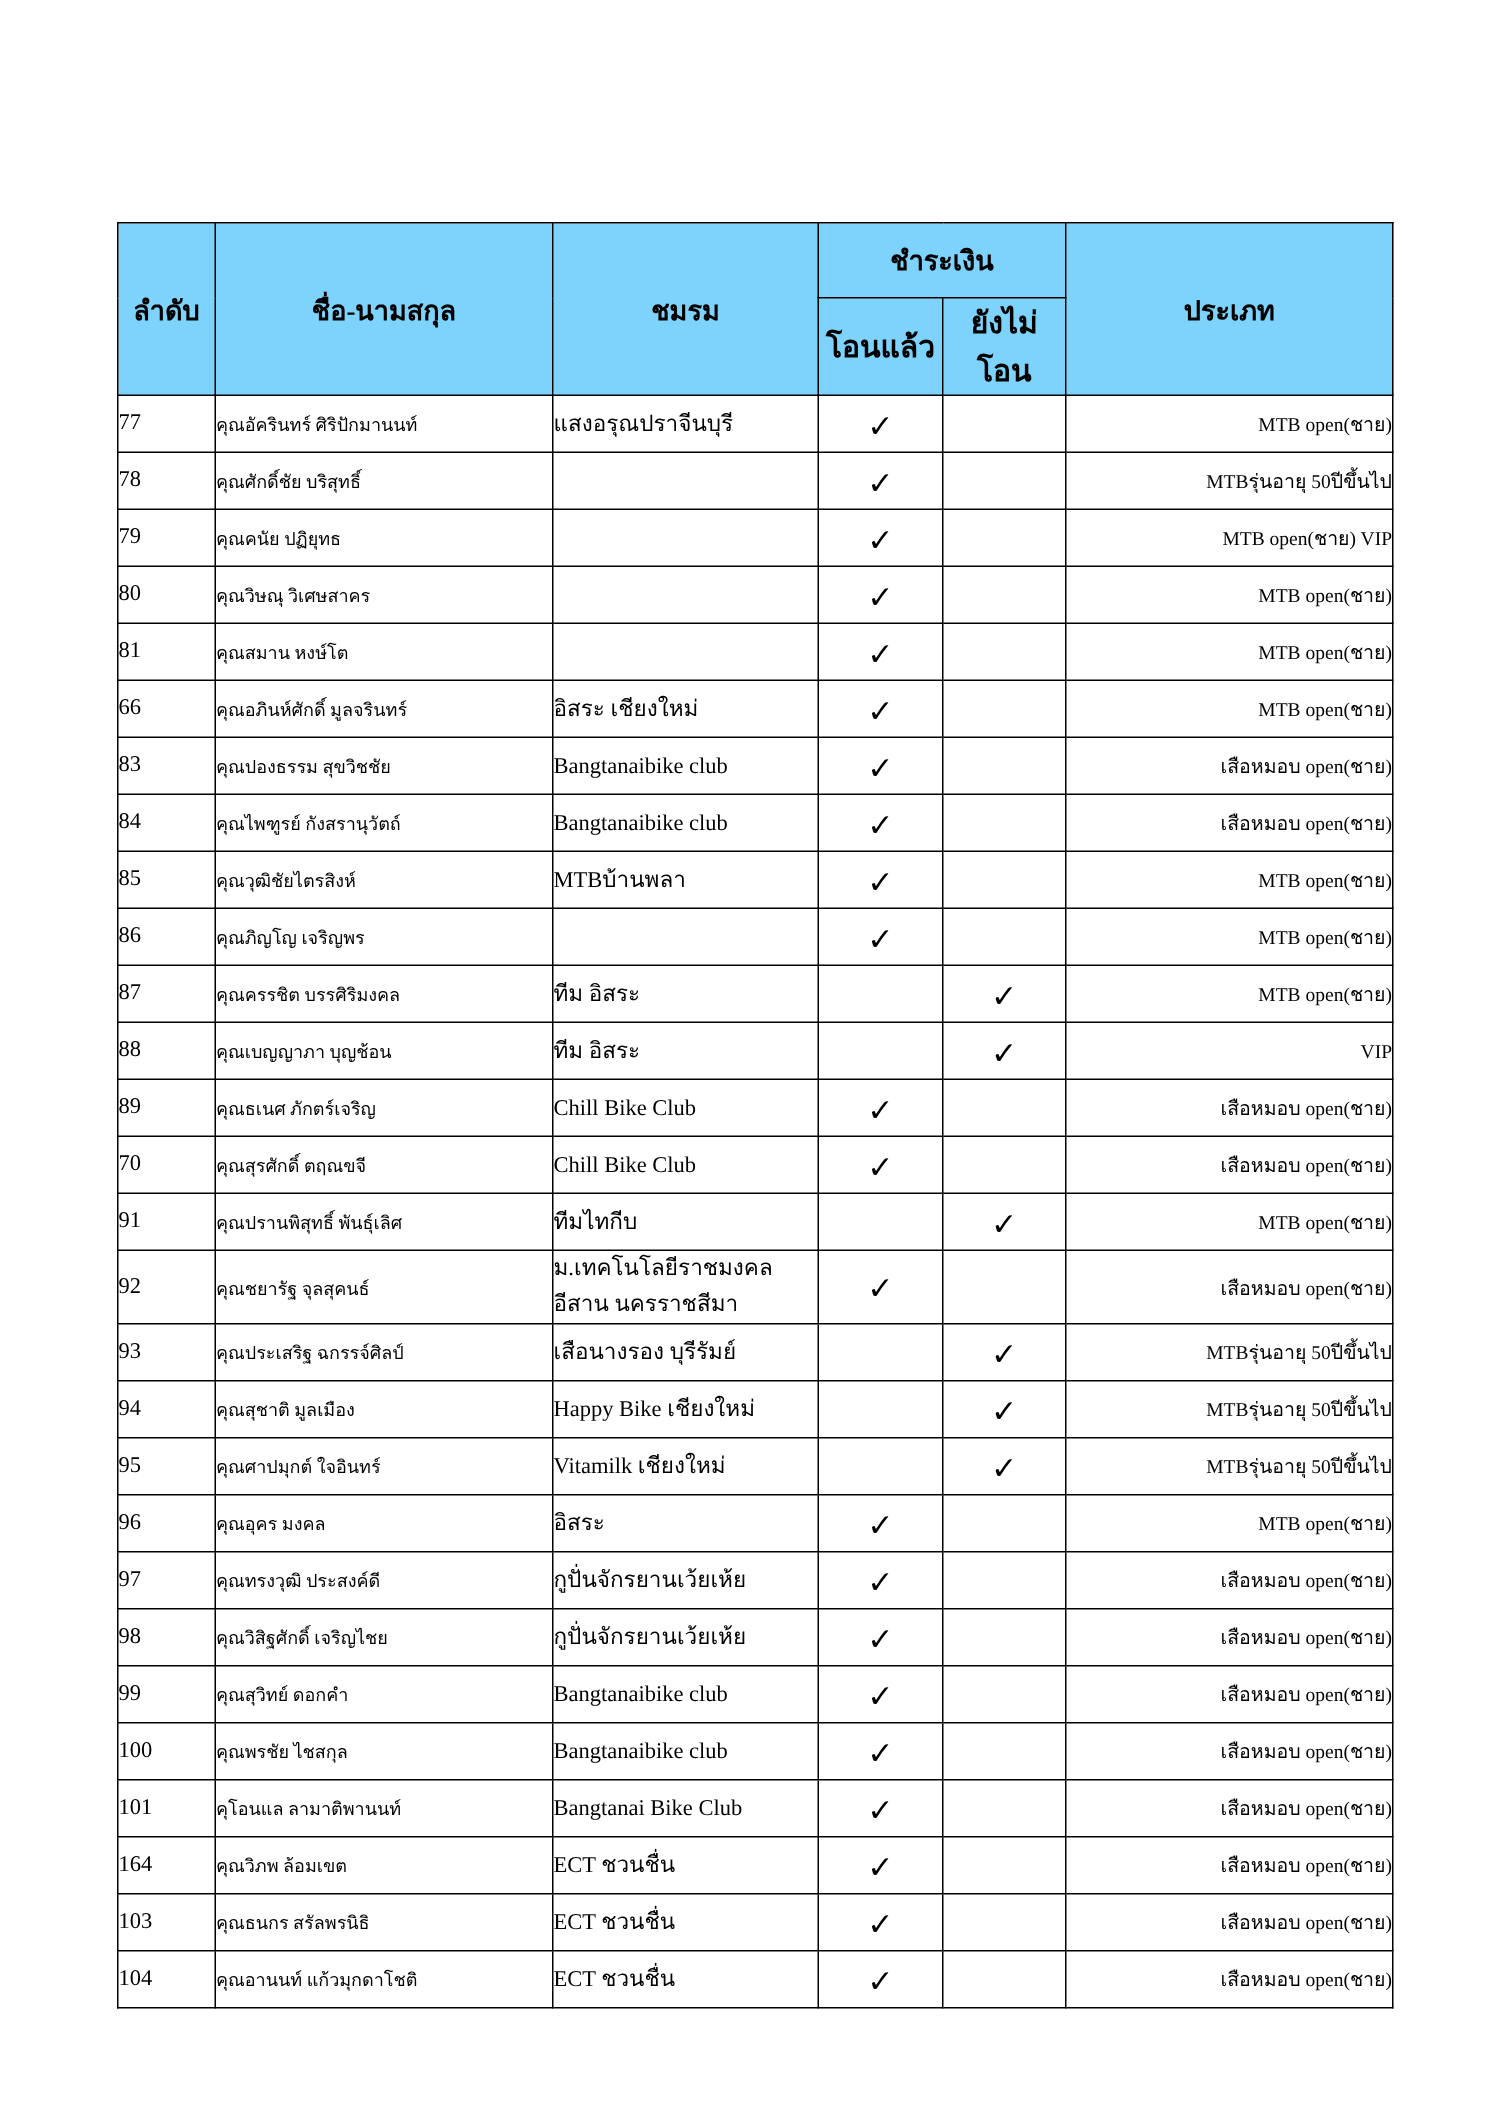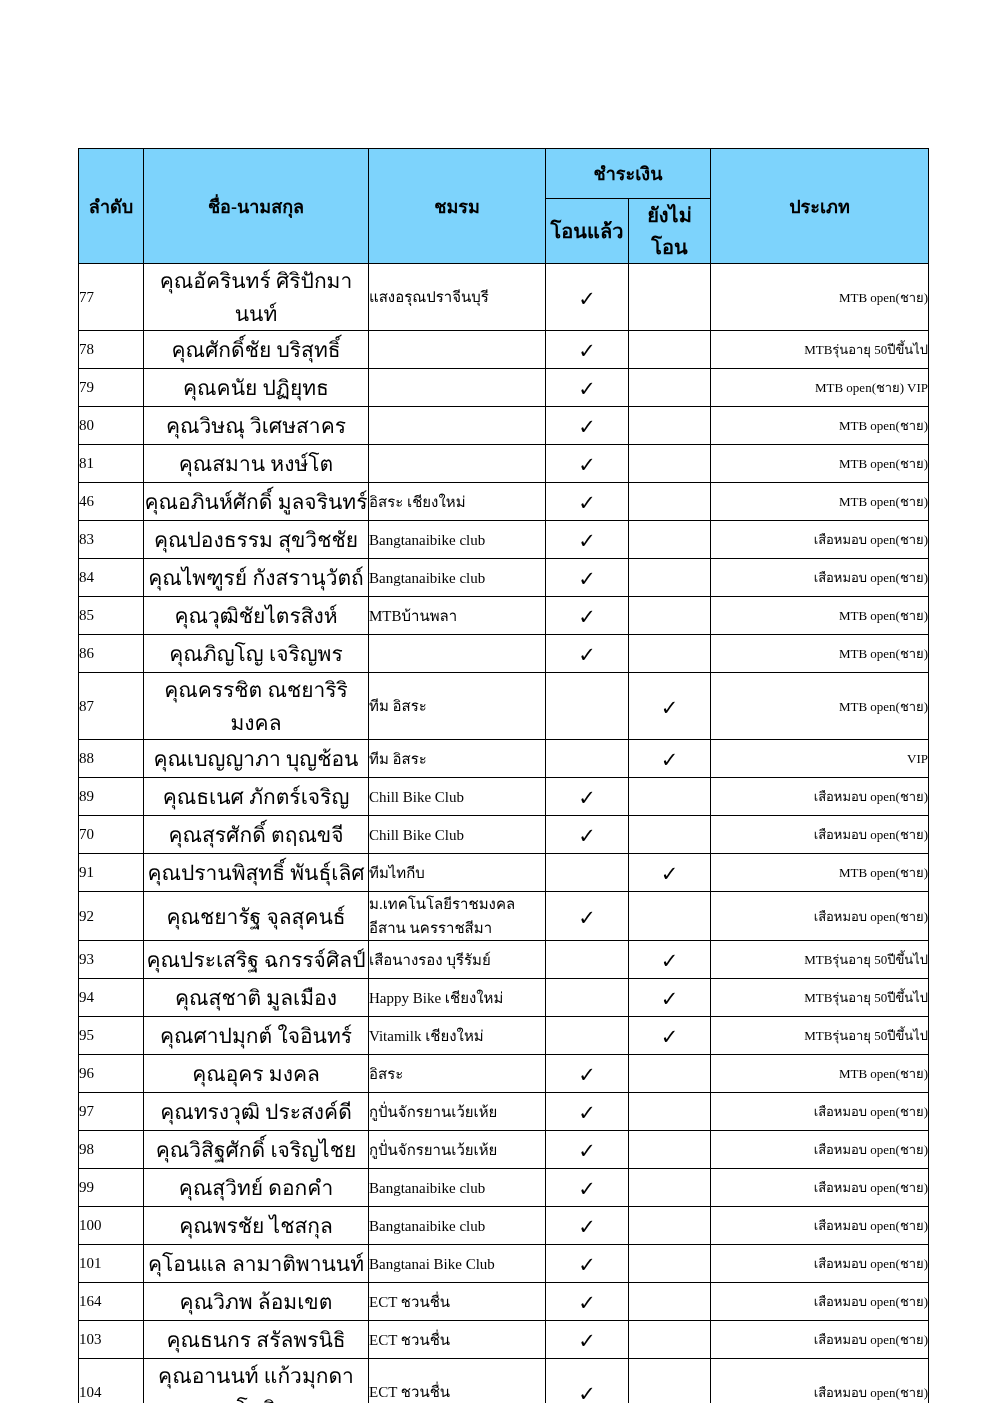--- a/index.html
+++ b/index.html
@@ -49,8 +49,8 @@
     font-size: 15px;
   }
   td.col-name {
-    text-align: center;
-    font-size: 21px;
+    text-align: left;
+    font-size: 12px;
     padding-left: 12px;
     margin-top: 28px;
   }

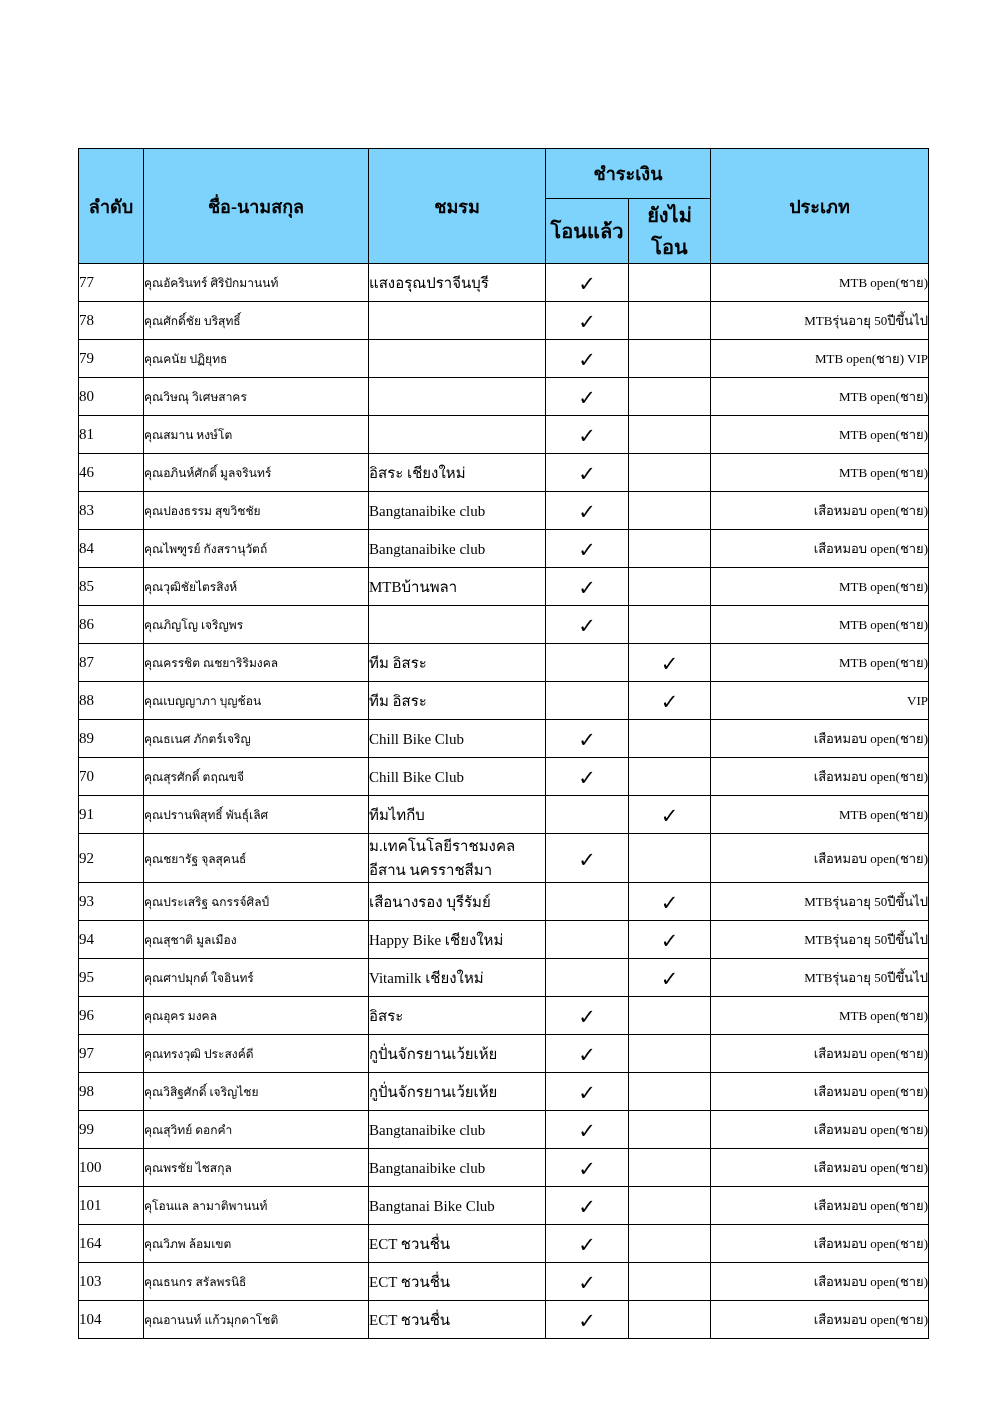--- a/index.html
+++ b/index.html
@@ -147,7 +147,7 @@
           <td class="col-cat">MTB open(ชาย)</td>
         </tr>
         <tr>
-          <td class="col-no">46</td>
+          <td class="col-no">66</td>
           <td class="col-name">คุณอภินห์ศักดิ์ มูลจรินทร์</td>
           <td class="col-club">อิสระ เชียงใหม่</td>
           <td class="col-check"><span class="check">✓</span></td>

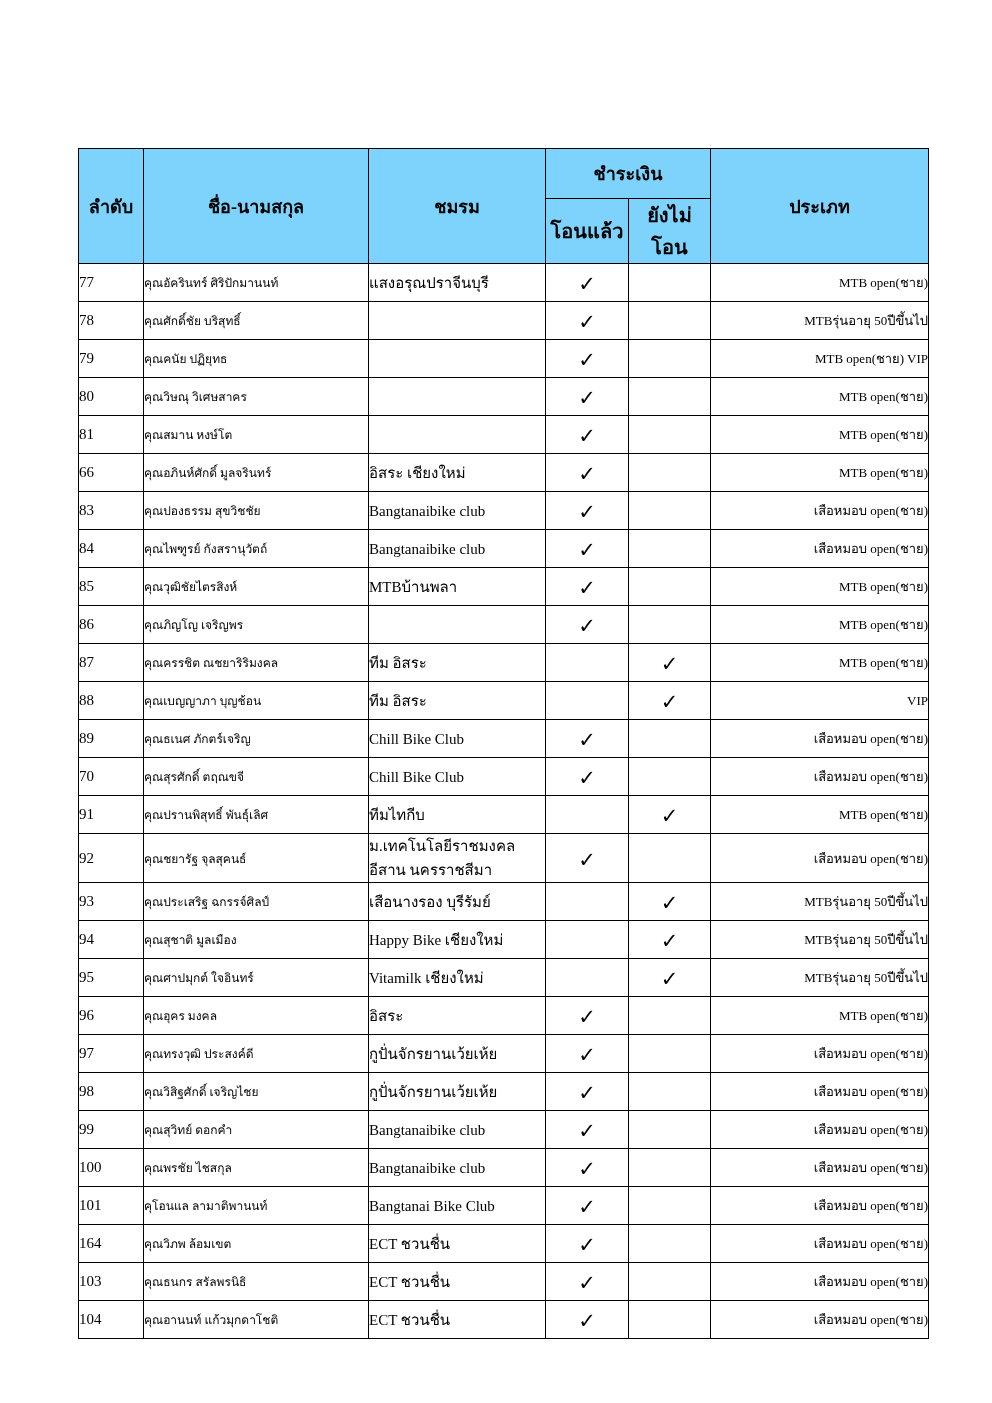--- a/index.html
+++ b/index.html
@@ -188,7 +188,7 @@
         </tr>
         <tr>
           <td class="col-no">87</td>
-          <td class="col-name">คุณครรชิต ณชยาริริมงคล</td>
+          <td class="col-name">คุณครรชิต บรรศิริมงคล</td>
           <td class="col-club">ทีม อิสระ</td>
           <td class="col-check"></td>
           <td class="col-check"><span class="check">✓</span></td>

